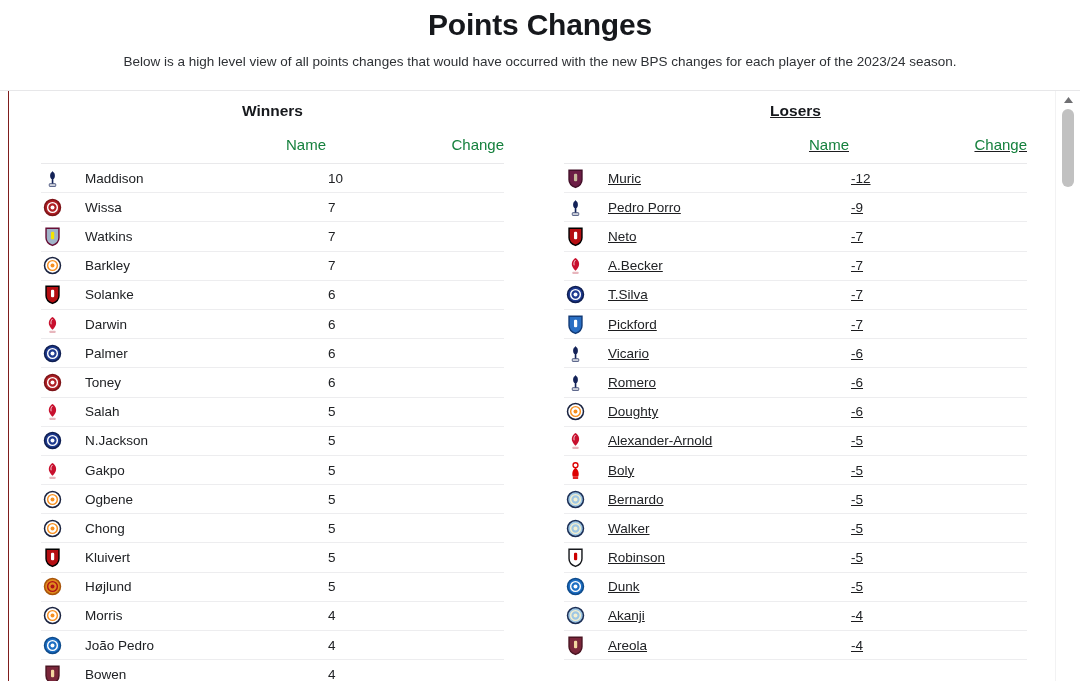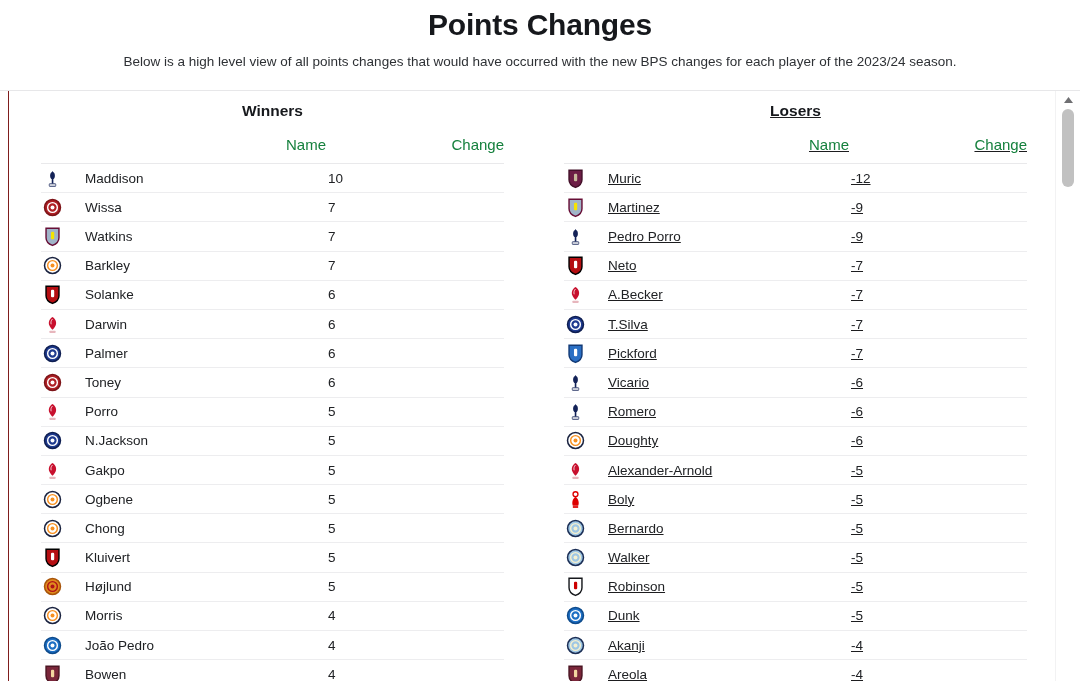--- a/index.html
+++ b/index.html
@@ -486,20 +486,6 @@
                   <div class="name-cell">
                     <span>
                       <svg class="crest" viewBox="0 0 20 22" aria-hidden="true">
-                        <path d="M3.2 2.4 H16.8 V12.2 C16.8 16.4 13.6 19 10 20.4 C6.4 19 3.2 16.4 3.2 12.2 Z" fill="#a0b4c8" stroke="#670e36" stroke-width="1.5"></path>
-                        <rect x="8.4" y="6" width="3.4" height="8" rx="1.2" fill="#f5e400"></rect>
-                      </svg>
-                    </span>
-                    <span class="pname">Martinez</span>
-                  </div>
-                </td>
-                <td class="td-change">-9</td>
-              </tr>
-              <tr>
-                <td class="td-name">
-                  <div class="name-cell">
-                    <span>
-                      <svg class="crest" viewBox="0 0 20 22" aria-hidden="true">
                         <ellipse cx="10" cy="8" rx="2.5" ry="3.6" fill="#132257"></ellipse>
                         <rect x="9.2" y="10.5" width="1.7" height="6" fill="#132257"></rect>
                         <path d="M10 3.2 L11.3 5.2 L8.8 5.2 Z" fill="#132257"></path>

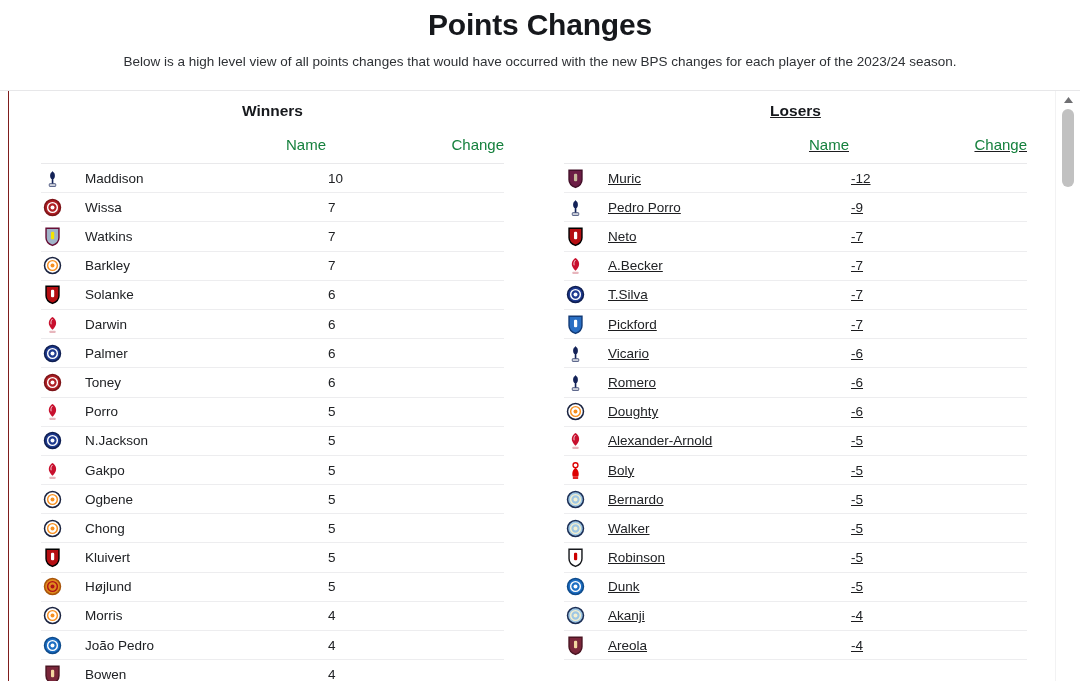--- a/index.html
+++ b/index.html
@@ -316,7 +316,7 @@
                         <rect x="6.8" y="17.6" width="6.4" height="2.4" rx="0.5" fill="#e7b6bd"></rect>
                       </svg>
                     </span>
-                    <span class="pname">Porro</span>
+                    <span class="pname">Salah</span>
                   </div>
                 </td>
                 <td class="td-change">5</td>

